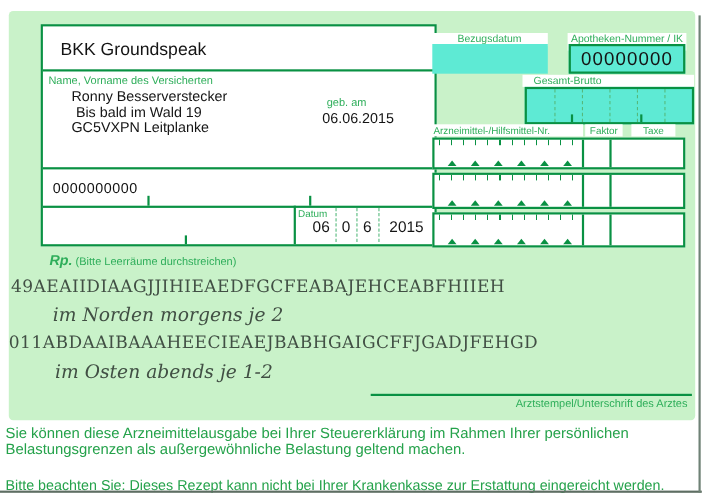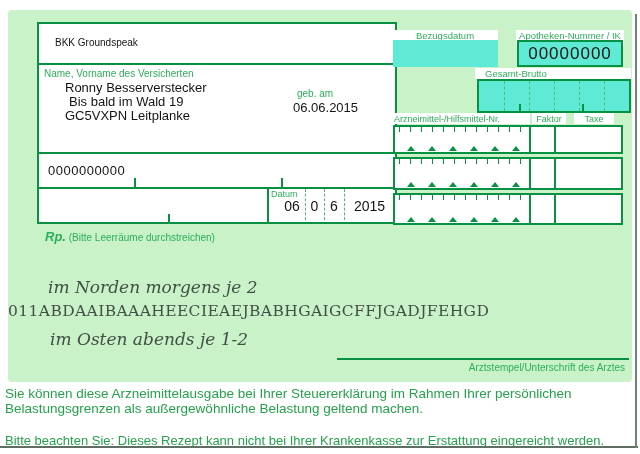--- a/index.html
+++ b/index.html
@@ -24,7 +24,7 @@
   
   .pbox{position:absolute;left:29px;top:12px;width:360px;height:202px;background:#fff;border:2px solid var(--gb);}
   .pbox .hr{position:absolute;left:0;right:0;height:2px;background:var(--gb);}
-  .insurer{position:absolute;left:16px;top:13px;font-size:10px;color:var(--ink);text-align:right;}
+  .insurer{position:absolute;left:16px;top:13px;font-size:16px;color:var(--ink);text-align:right;}
   .plabel{position:absolute;font-size:10px;color:var(--gl);text-align:right;}
   .ptext{position:absolute;font-size:13px;color:var(--ink);}
   .tick{position:absolute;width:2px;background:var(--gb);}

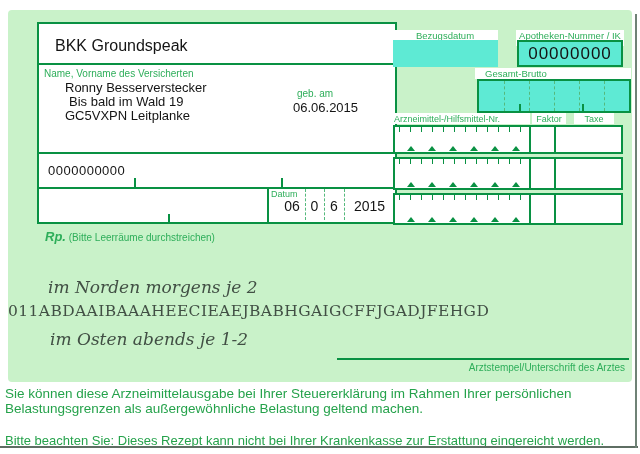--- a/index.html
+++ b/index.html
@@ -165,6 +165,7 @@
 
     <div class="rp"><b>Rp.</b> <span>(Bitte Leerräume durchstreichen)</span></div>
 
+    <div class="rx caps" style="left:2px;top:241px">49AEAIIDIAAGJJIHIEAEDFGCFEABAJEHCEABFHIIEH</div>
     <div class="rx script" style="left:40px;top:267px">im Norden morgens je 2</div>
     <div class="rx caps" style="left:0px;top:292px">011ABDAAIBAAAHEECIEAEJBABHGAIGCFFJGADJFEHGD</div>
     <div class="rx script" style="left:42px;top:319px">im Osten abends je 1-2</div>

